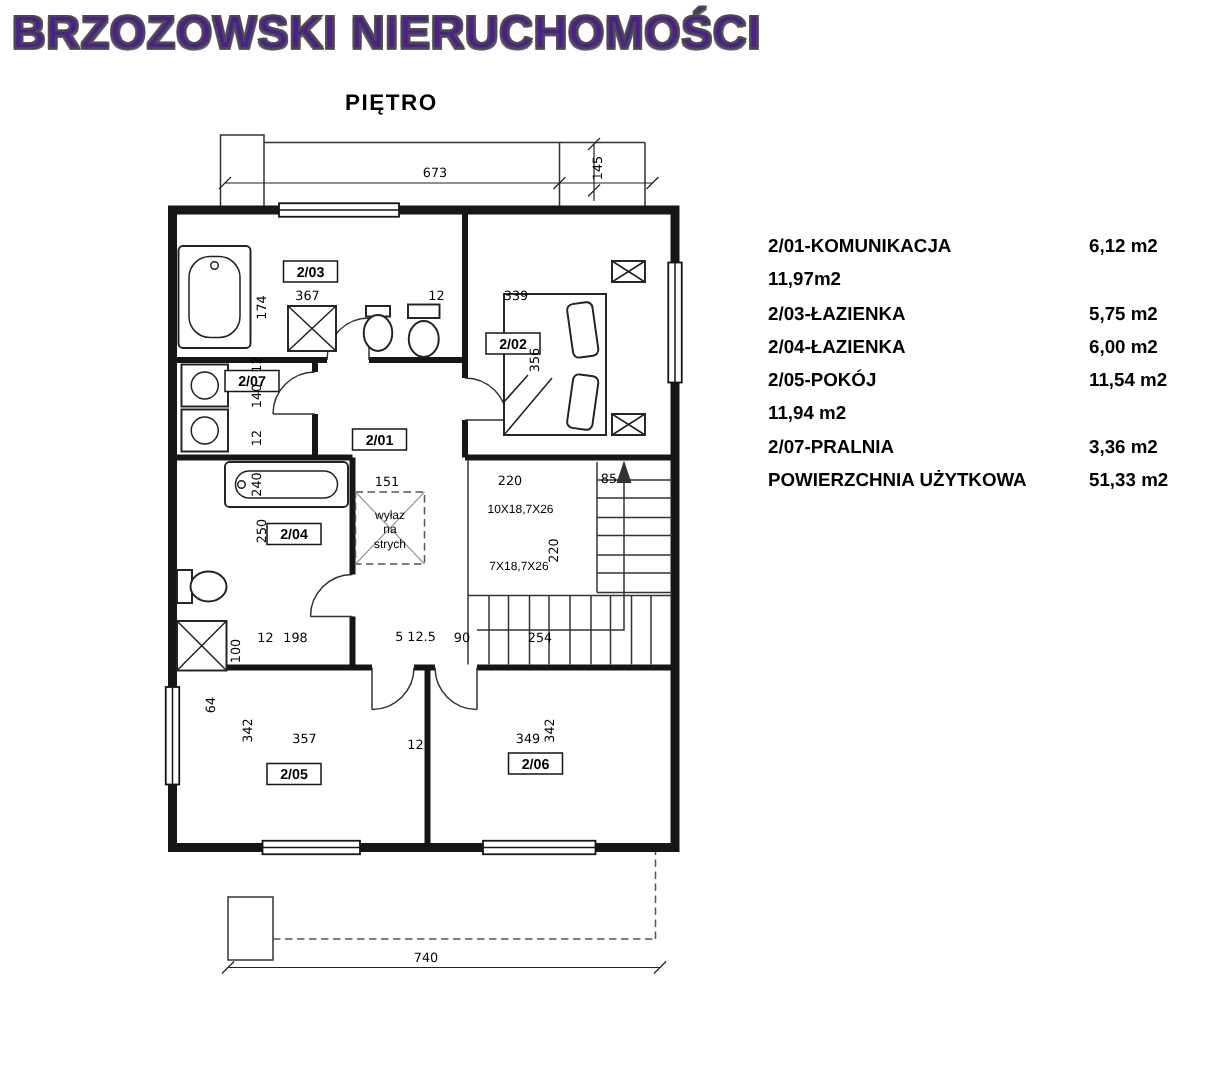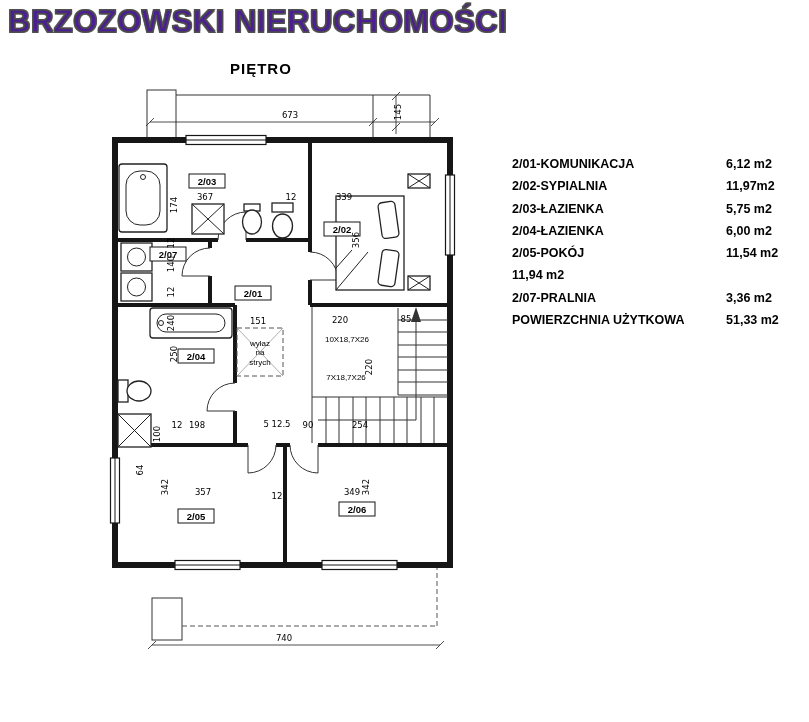--- a/index.html
+++ b/index.html
@@ -254,7 +254,6 @@
       <span class="larea">6,12 m2</span>
     </div>
     <div class="lrow">
-      <span class="lname">2/02-SYPIALNIA</span>
       <span class="larea">11,97m2</span>
     </div>
     <div class="lrow">

